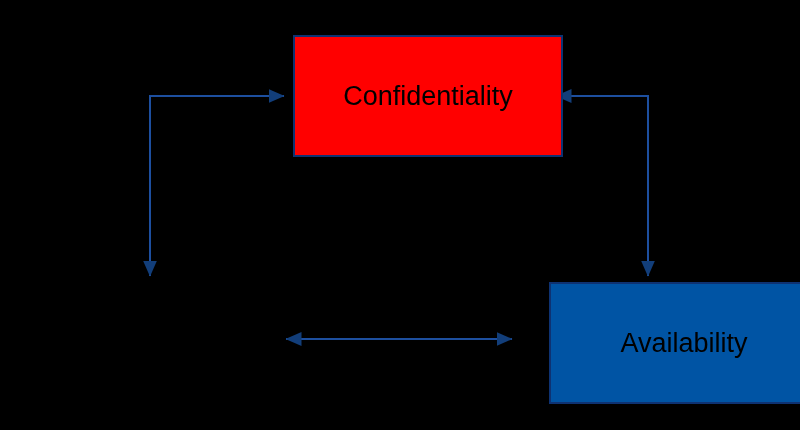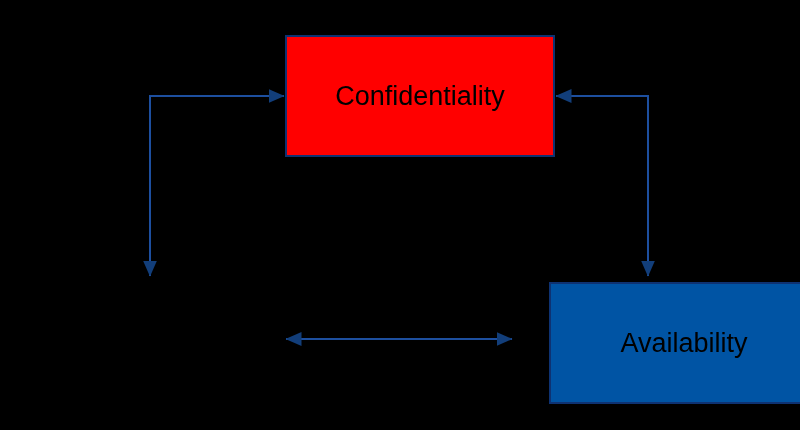--- a/index.html
+++ b/index.html
@@ -49,7 +49,7 @@
     line-height: 1;
     white-space: nowrap;
   }
-  .node-red  { background: var(--node-red); }
+  .node-red  { background: var(--node-red); margin-left: 8px; }
   .node-blue { background: var(--node-blue); }
   #node-confidentiality { left: 285px; top: 35px; }
   #node-integrity       { left: 15px;  top: 278px; }

